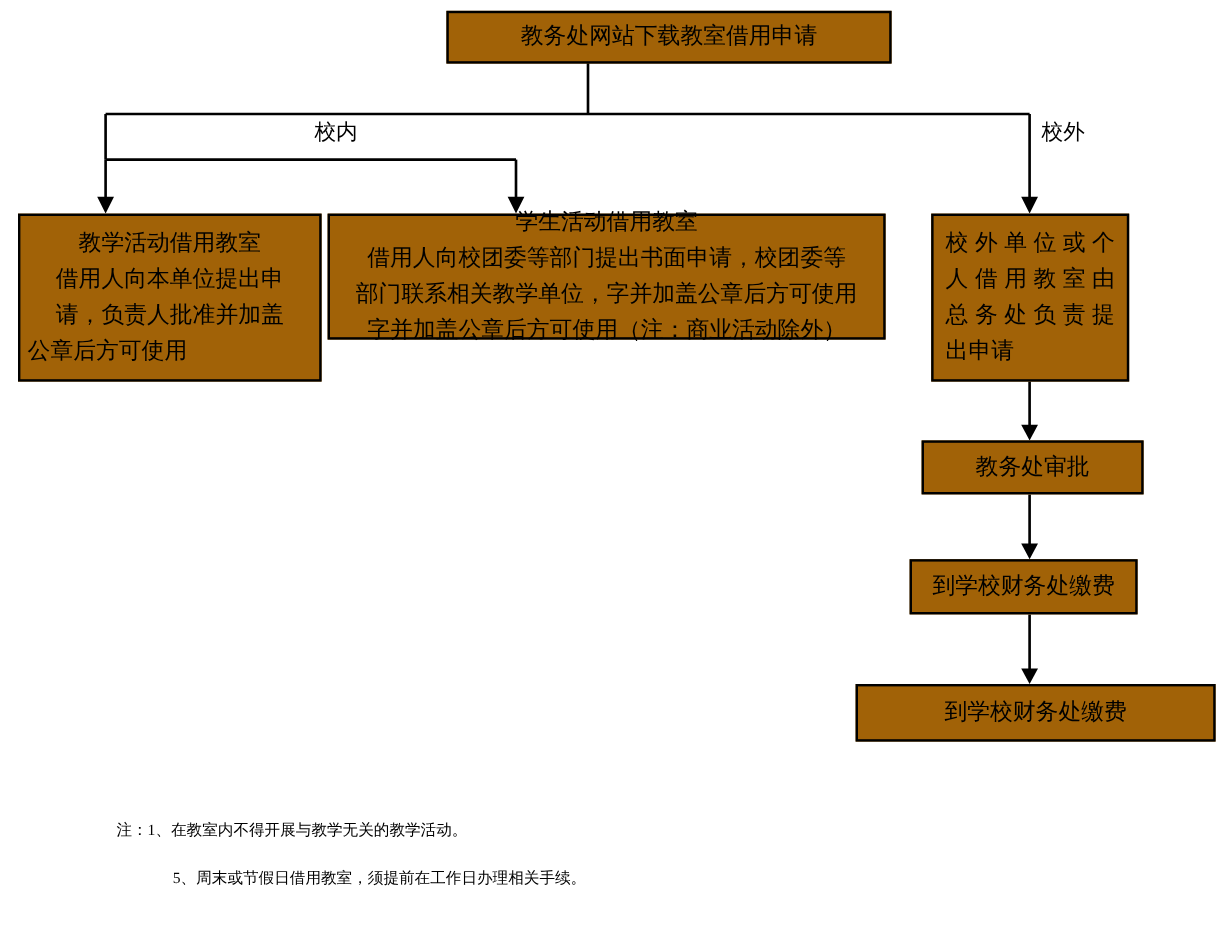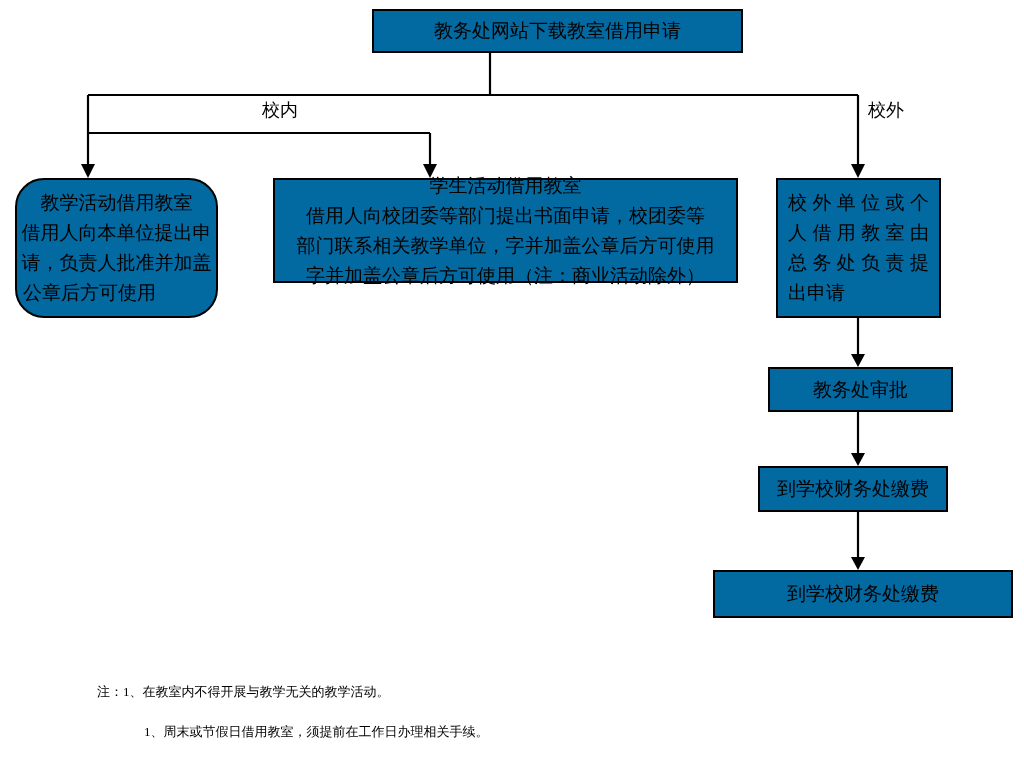--- a/index.html
+++ b/index.html
@@ -22,7 +22,7 @@
     position: absolute;
     box-sizing: border-box;
     border: 2px solid #000000;
-    background: #0369a1;
+    background: #a16207;
     display: flex;
     flex-direction: column;
     justify-content: center;

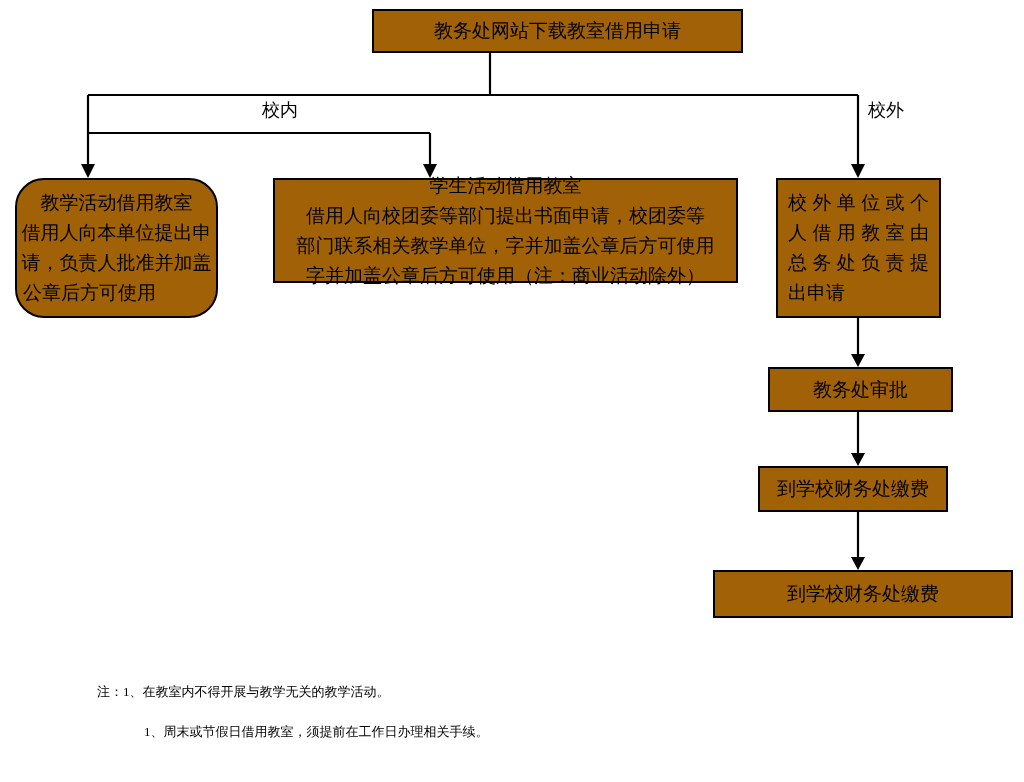--- a/index.html
+++ b/index.html
@@ -126,7 +126,7 @@
     <span>校外</span>
   </div>
 
-  <div class="node" style="left:15px; top:178px; width:203px; height:140px;border-radius:29px;">
+  <div class="node" style="left:15px; top:178px; width:253px; height:140px;">
     <span class="line-head">教学活动借用教室</span>
     <span class="line-body">借用人向本单位提出申</span>
     <span class="line-body">请，负责人批准并加盖</span>

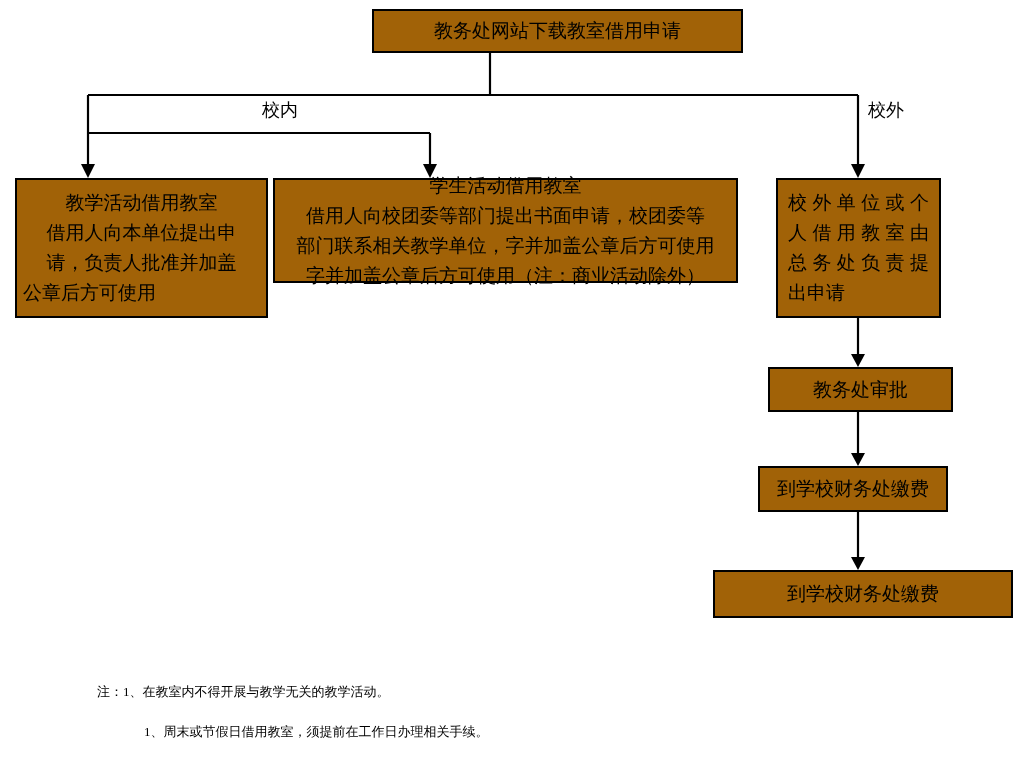--- a/index.html
+++ b/index.html
@@ -161,7 +161,7 @@
 
   <div class="notes" style="left:97px; top:672px;">
     <span class="note-row"><span>注：</span><span>1、在教室内不得开展与教学无关的教学活动。</span></span>
-    <span class="note-row"><span class="note-indent"></span><span>1、周末或节假日借用教室，须提前在工作日办理相关手续。</span></span>
+    <span class="note-row"><span class="note-indent"></span><span>5、周末或节假日借用教室，须提前在工作日办理相关手续。</span></span>
   </div>
 
 </div>

